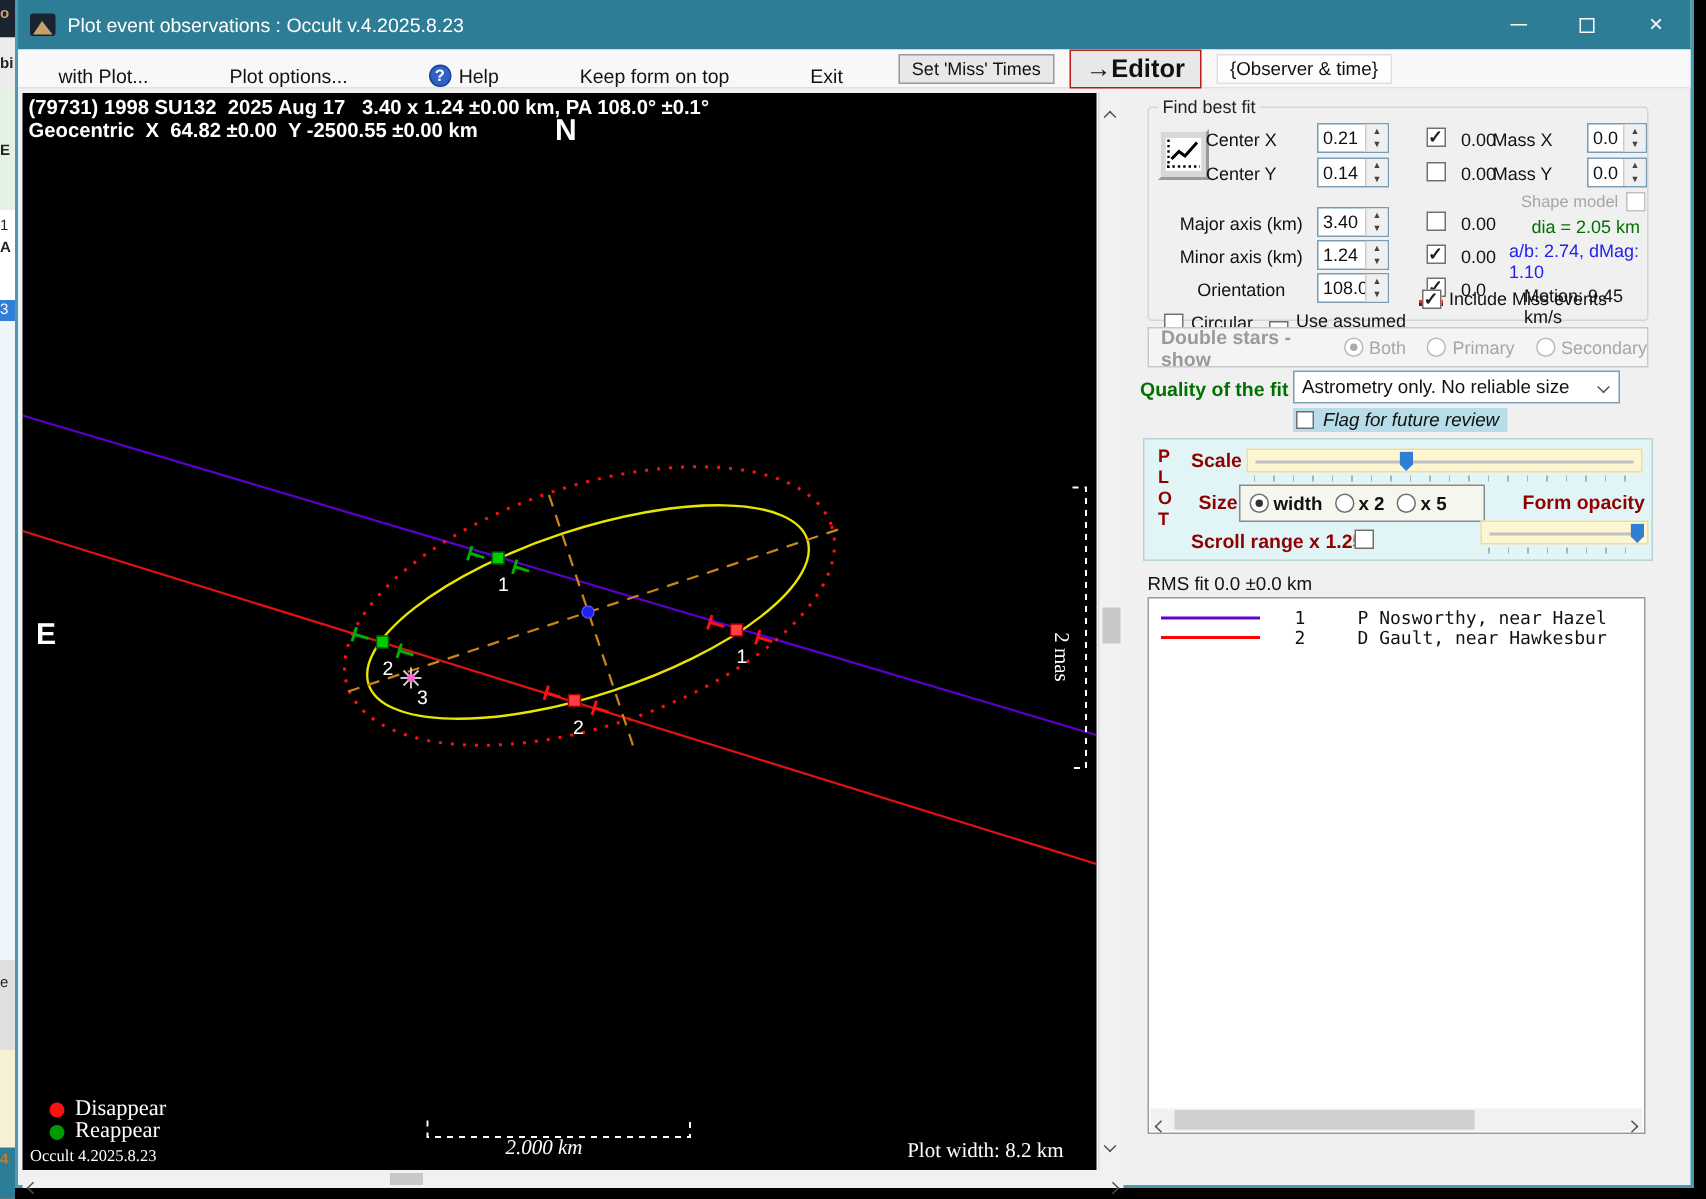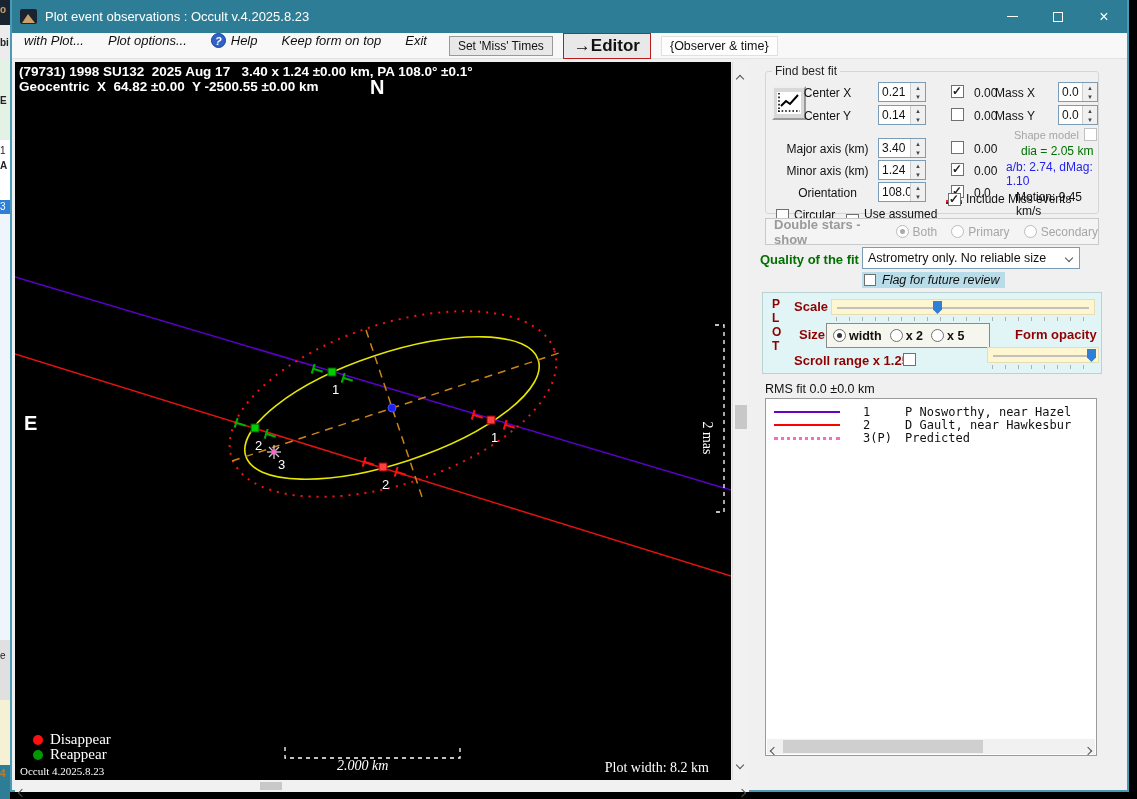--- a/index.html
+++ b/index.html
@@ -34,7 +34,7 @@
   #menubar { left:0; top:33px; width:100%; height:26px; background:#f8f8f8;
              border-bottom:1px solid #e2e2e2; display:flex; align-items:center;
              font-size:13px; color:#111; }
-  .menu-item { padding:0 12px; height:100%; display:flex; align-items:flex-start; gap:5px;font-style:italic; }
+  .menu-item { padding:0 27px; height:100%; display:flex; align-items:flex-end; gap:5px; }
   #help-icon { width:15px; height:15px; border-radius:50%; background:#2f62c8;
                color:#fff; font-size:11px; font-weight:bold; text-align:center;
                line-height:15px; border:1px solid #1c3f8f; }

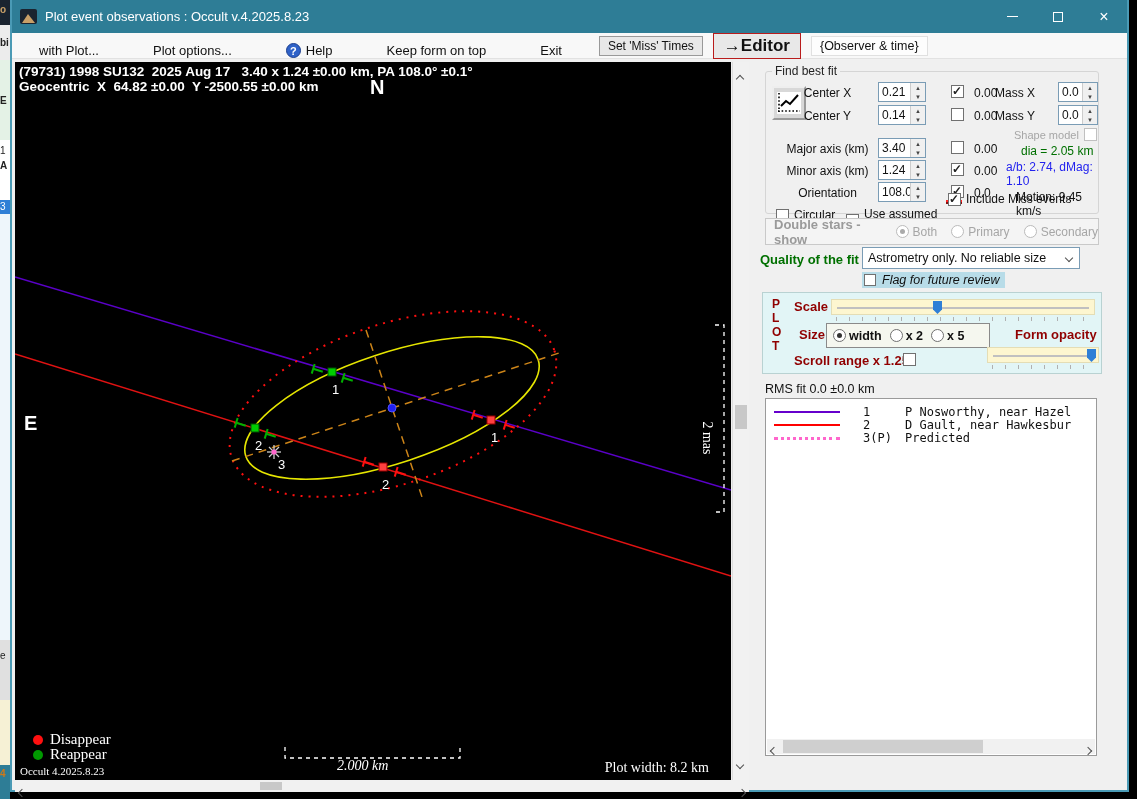--- a/index.html
+++ b/index.html
@@ -493,11 +493,6 @@
         <span class="obs-num">2</span>
         <span class="obs-name">D Gault, near Hawkesbur</span>
       </div>
-      <div class="obs-row" style="top:32px;">
-        <span class="obs-line" style="border-top:3px dotted #ff66cc;"></span>
-        <span class="obs-num">3(P)</span>
-        <span class="obs-name">Predicted</span>
-      </div>
       <div id="list-hscroll">
         <span class="arrow" style="left:4px;"><span class="chev left"></span></span>
         <span class="arrow" style="right:4px;"><span class="chev right"></span></span>

